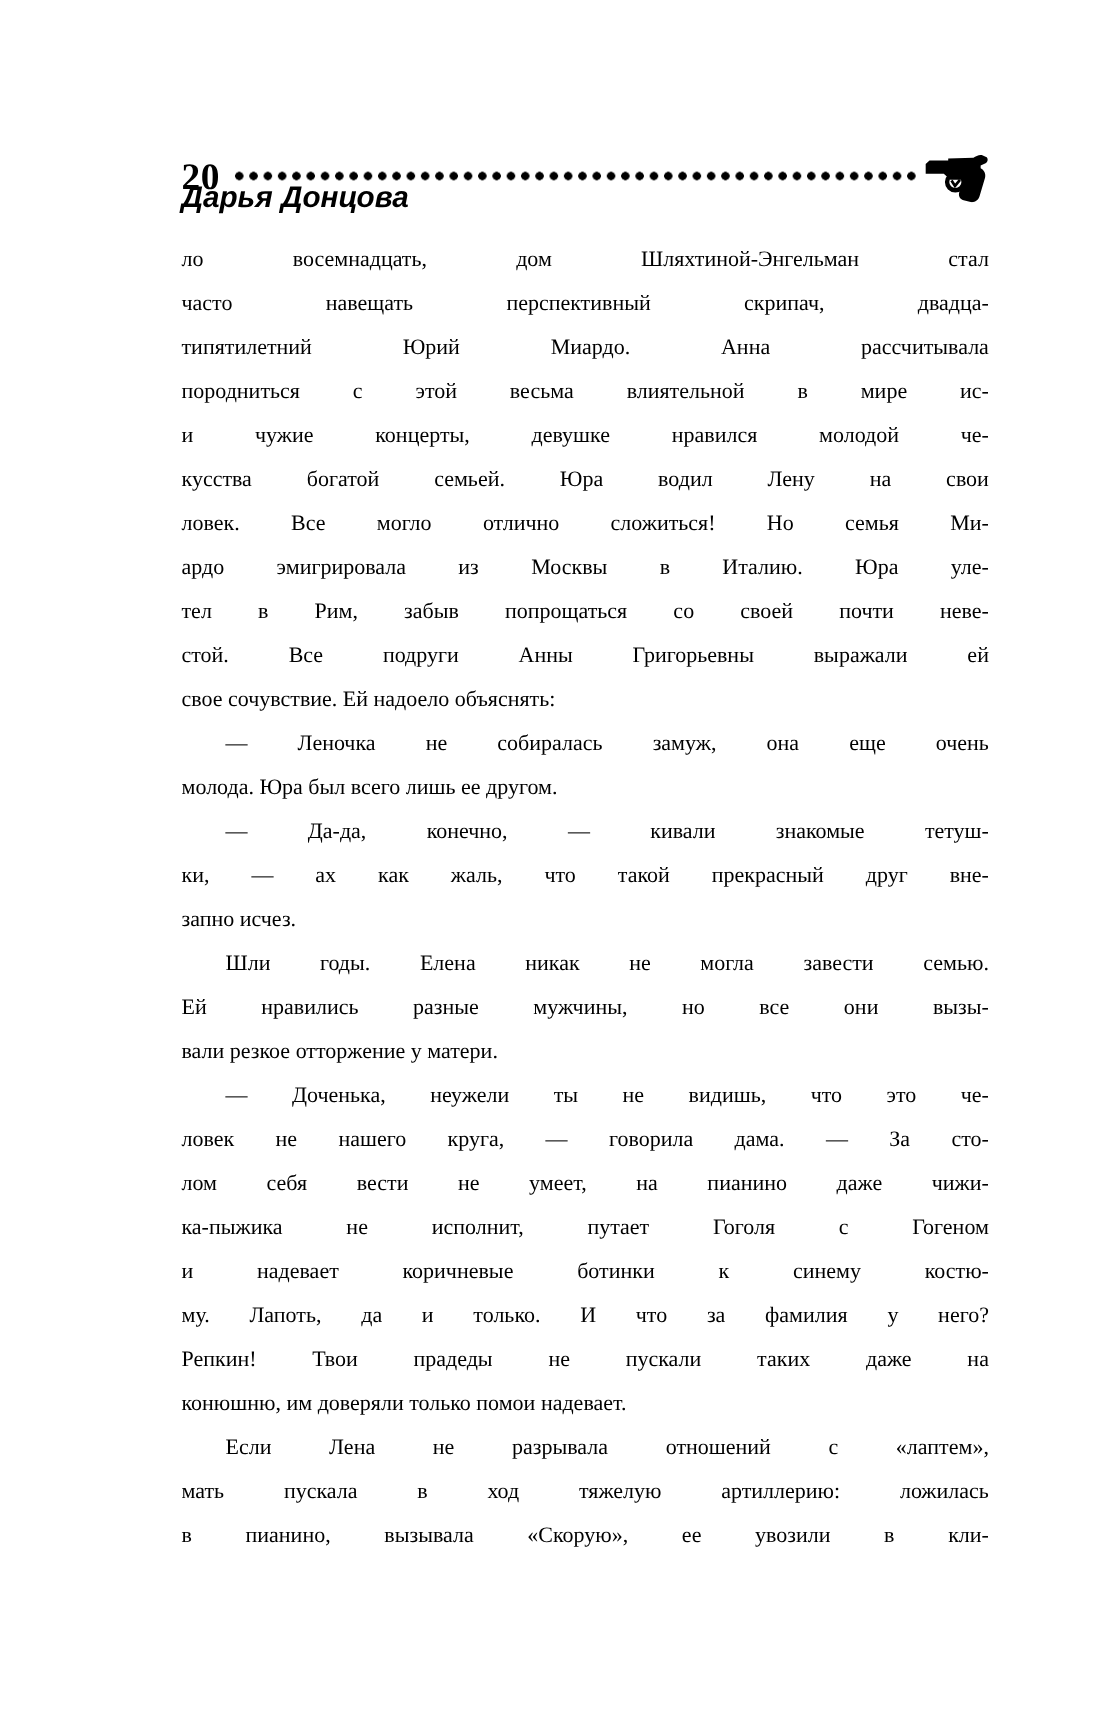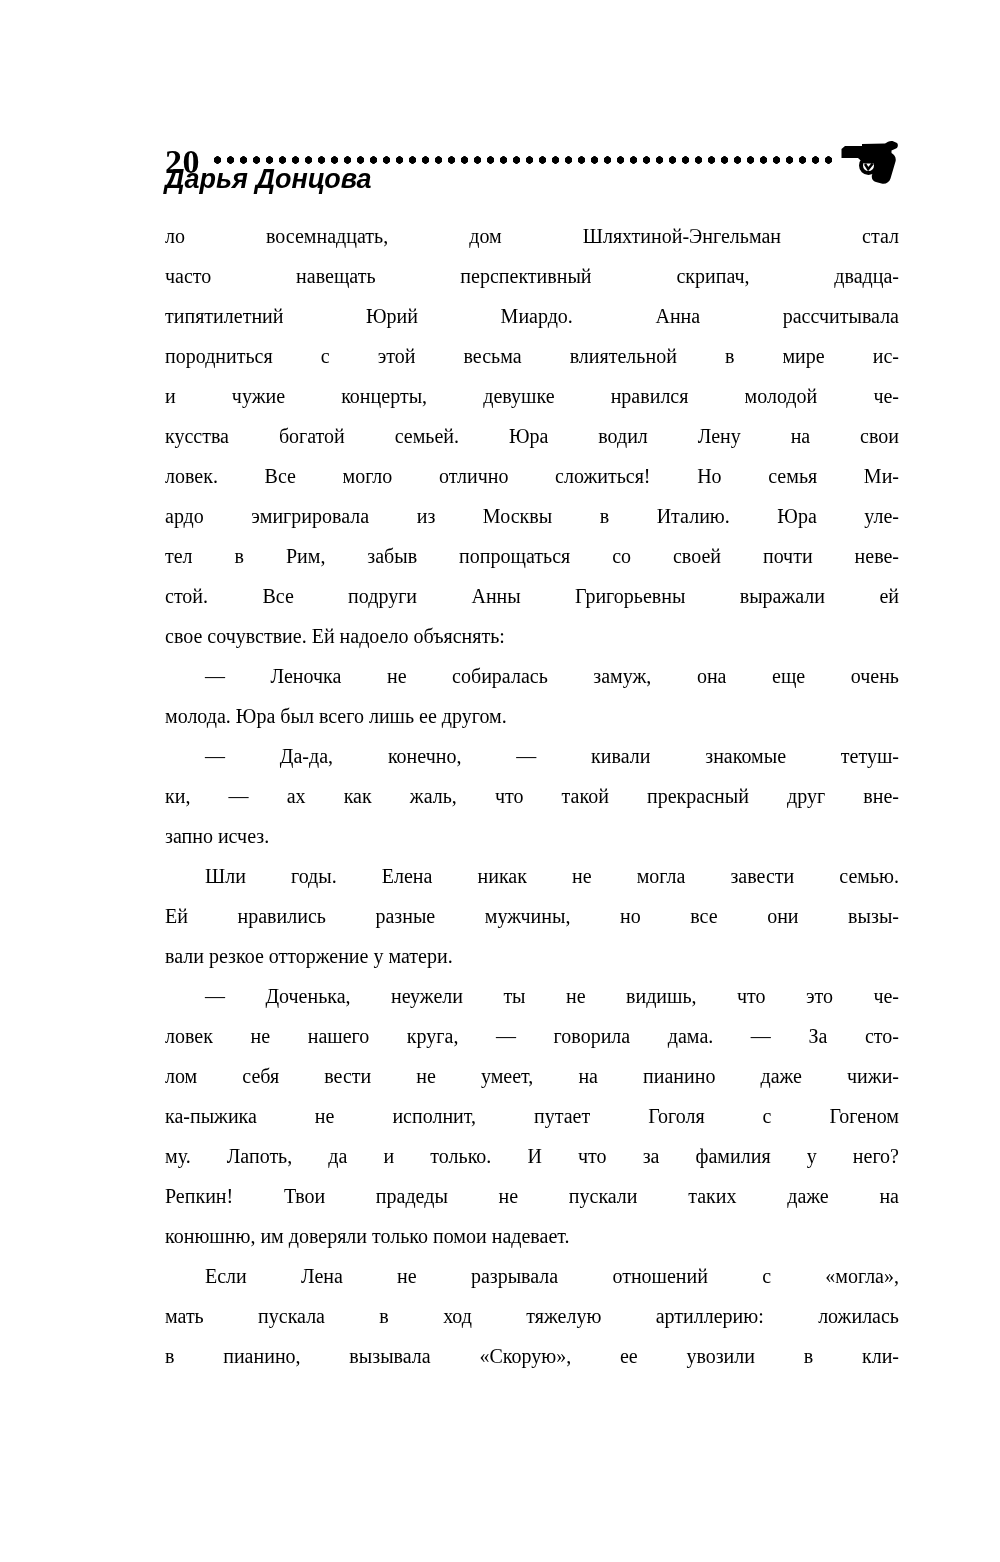--- a/index.html
+++ b/index.html
@@ -90,6 +90,7 @@
         <div class="line j">ловек не нашего круга, — говорила дама. — За сто-</div>
         <div class="line j">лом себя вести не умеет, на пианино даже чижи-</div>
         <div class="line j">ка-пыжика не исполнит, путает Гоголя с Гогеном</div>
+        <div class="line j">и надевает коричневые ботинки к синему костю-</div>
         <div class="line j">му. Лапоть, да и только. И что за фамилия у него?</div>
         <div class="line j">Репкин! Твои прадеды не пускали таких даже на</div>
         <div class="line">конюшню, им доверяли только помои надевает.</div>

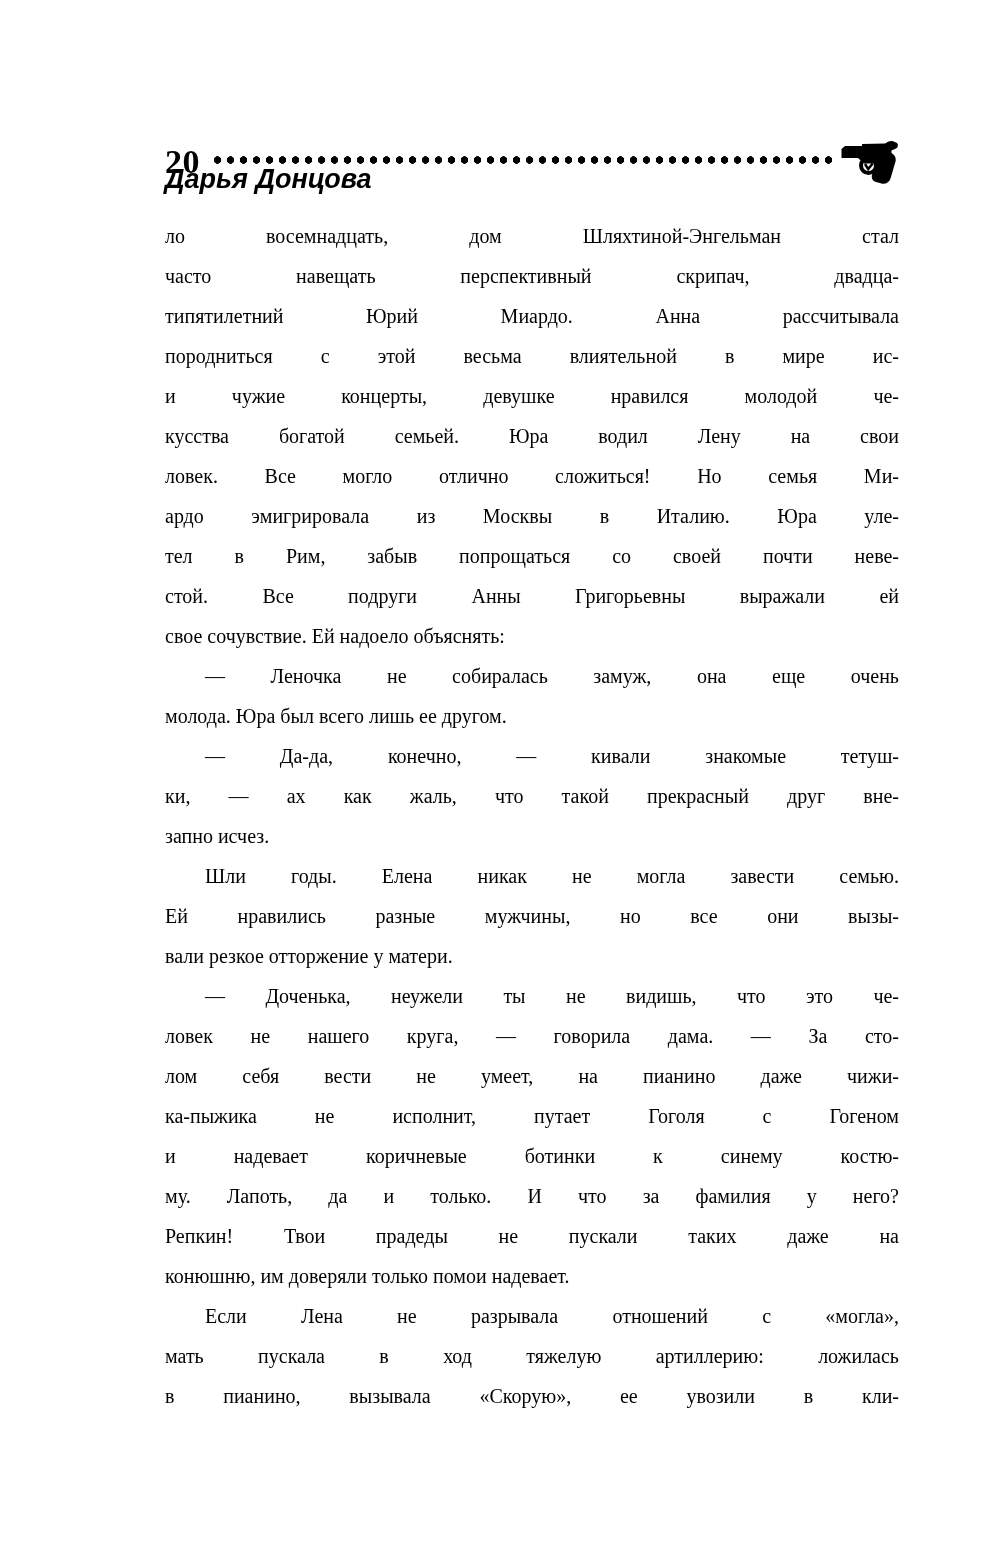--- a/index.html
+++ b/index.html
@@ -94,7 +94,7 @@
         <div class="line j">му. Лапоть, да и только. И что за фамилия у него?</div>
         <div class="line j">Репкин! Твои прадеды не пускали таких даже на</div>
         <div class="line">конюшню, им доверяли только помои надевает.</div>
-        <div class="line j i">Если Лена не разрывала отношений с «могла»,</div>
+        <div class="line j i">Если Лена не разрывала отношений с «лаптем»,</div>
         <div class="line j">мать пускала в ход тяжелую артиллерию: ложилась</div>
         <div class="line j">в пианино, вызывала «Скорую», ее увозили в кли-</div>
       </div>

